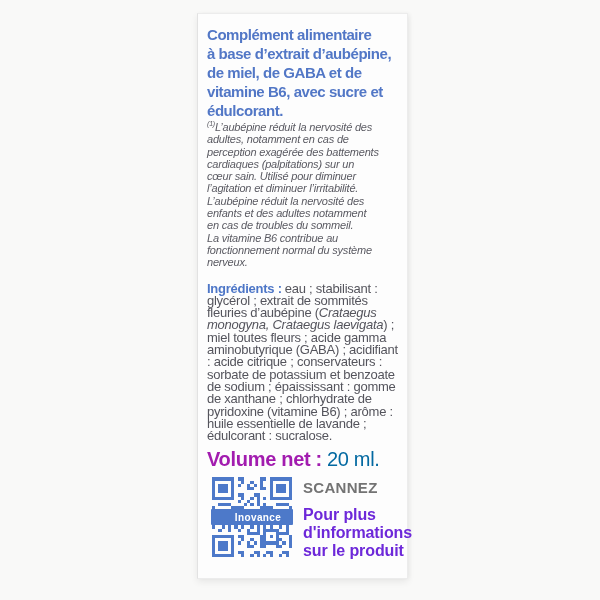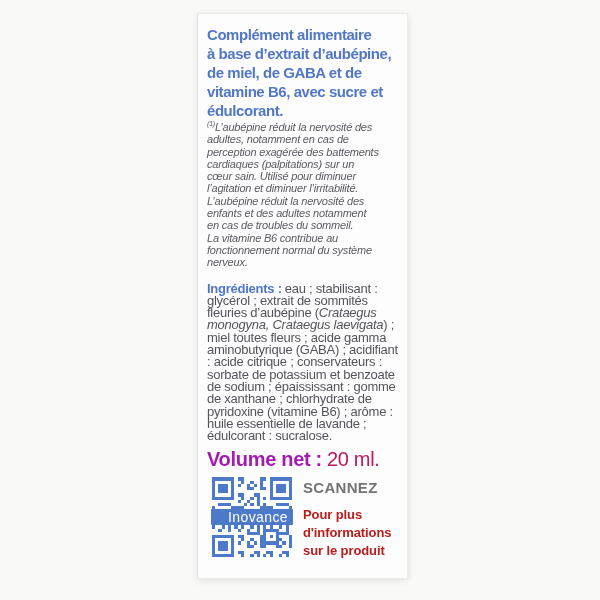--- a/index.html
+++ b/index.html
@@ -71,7 +71,7 @@
     font-weight:700;
     margin-right:5px;
   }
-  .volume .v-val{color:#be185d;text-align:right;}
+  .volume .v-val{color:#0369a1;text-align:right;}
   .scan-row{
     margin-top:6px;
     display:flex;

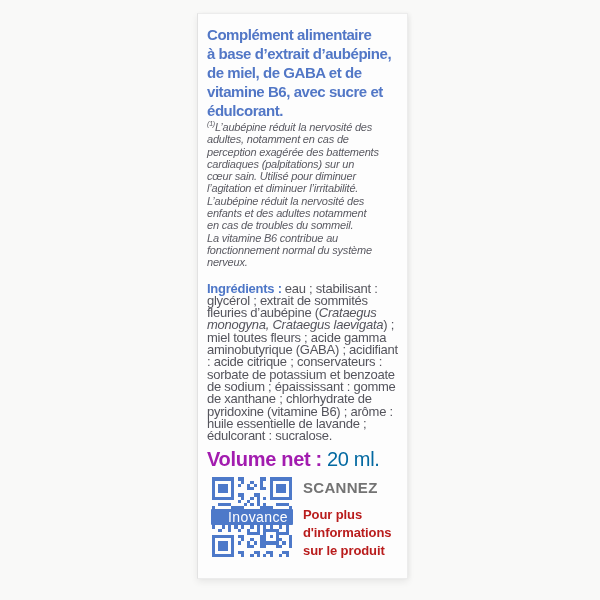--- a/index.html
+++ b/index.html
@@ -96,8 +96,8 @@
   }
   .qr-band span{
     color:#ffffff;
-    font-size:14px;
-    font-weight:400;
+    font-size:10px;
+    font-weight:700;
     letter-spacing:.4px;
     padding-left:12px;
   }

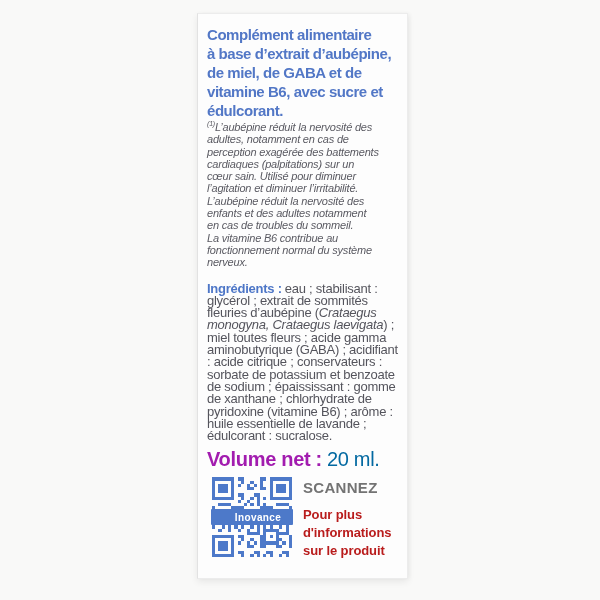--- a/index.html
+++ b/index.html
@@ -115,9 +115,9 @@
   }
   .scan-desc{
     margin-top:10px;
-    color:#b91c1c;
+    color:#6d28d9;
     font-weight:700;
-    font-size:13px;
+    font-size:16px;
     line-height:18px;
     letter-spacing:-0.1px;
   }

